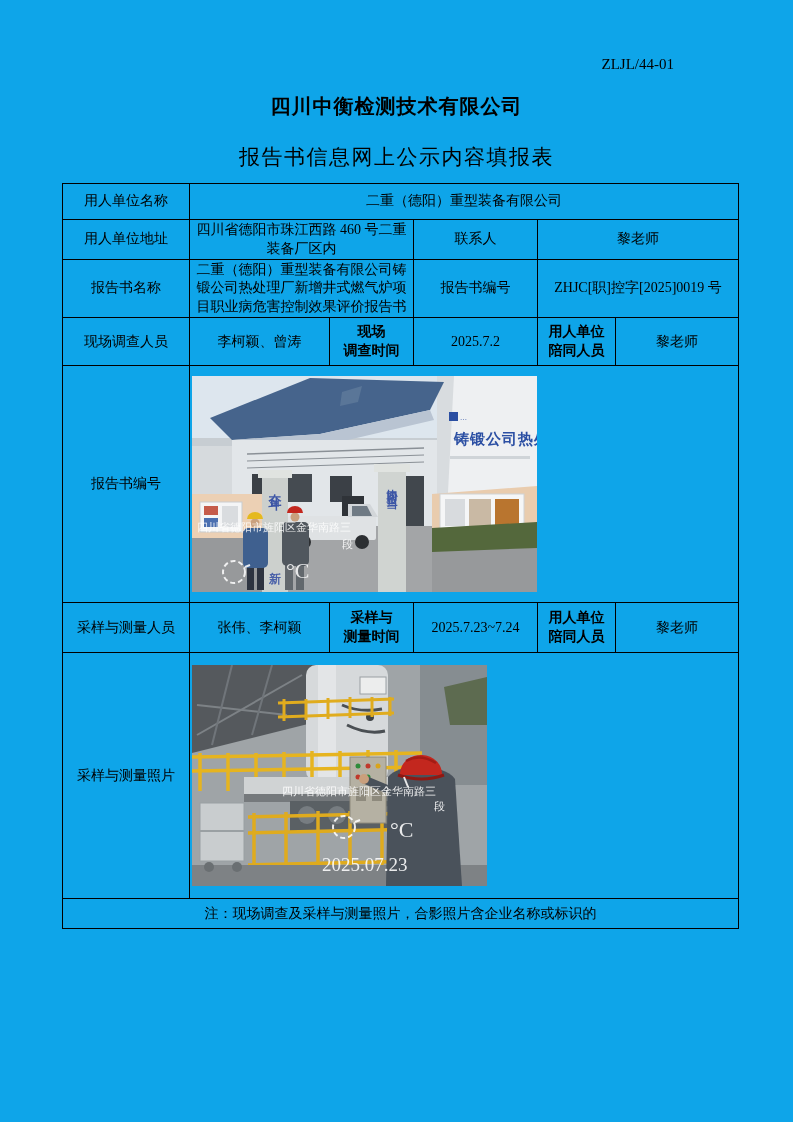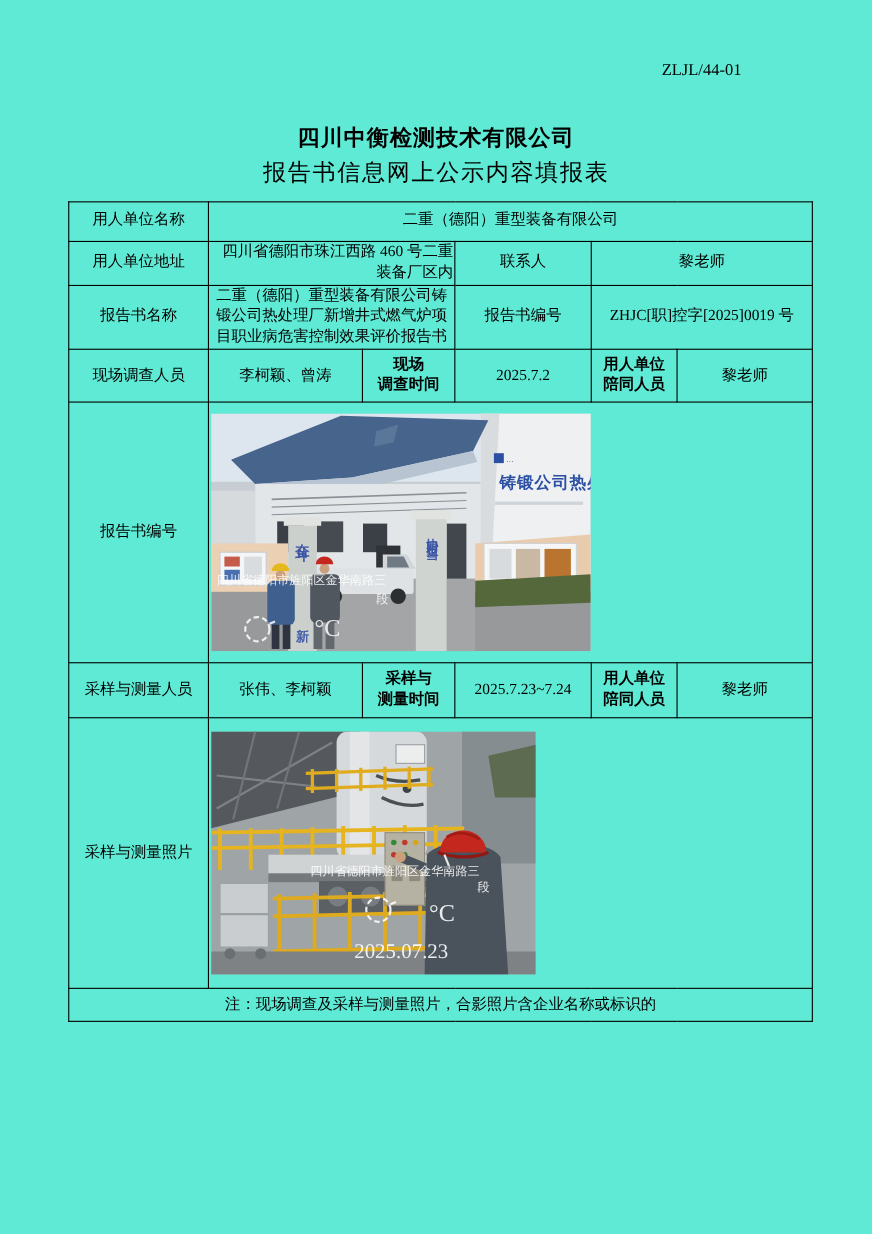--- a/index.html
+++ b/index.html
@@ -3,7 +3,7 @@
 <meta charset="utf-8">
 <style>
   html,body{margin:0;padding:0;background:#ffffff;}
-  .page{position:relative;width:793px;height:1122px;background:#5eead4;
+  .page{position:relative;width:793px;height:1122px;background:#0ea5e9;
         font-family:"Liberation Serif","DejaVu Serif",serif;color:#000;overflow:hidden;}
   .doc-code{position:absolute;top:56px;right:119px;font-size:15px;}
   .title{position:absolute;top:112px;left:0;width:100%;text-align:center;

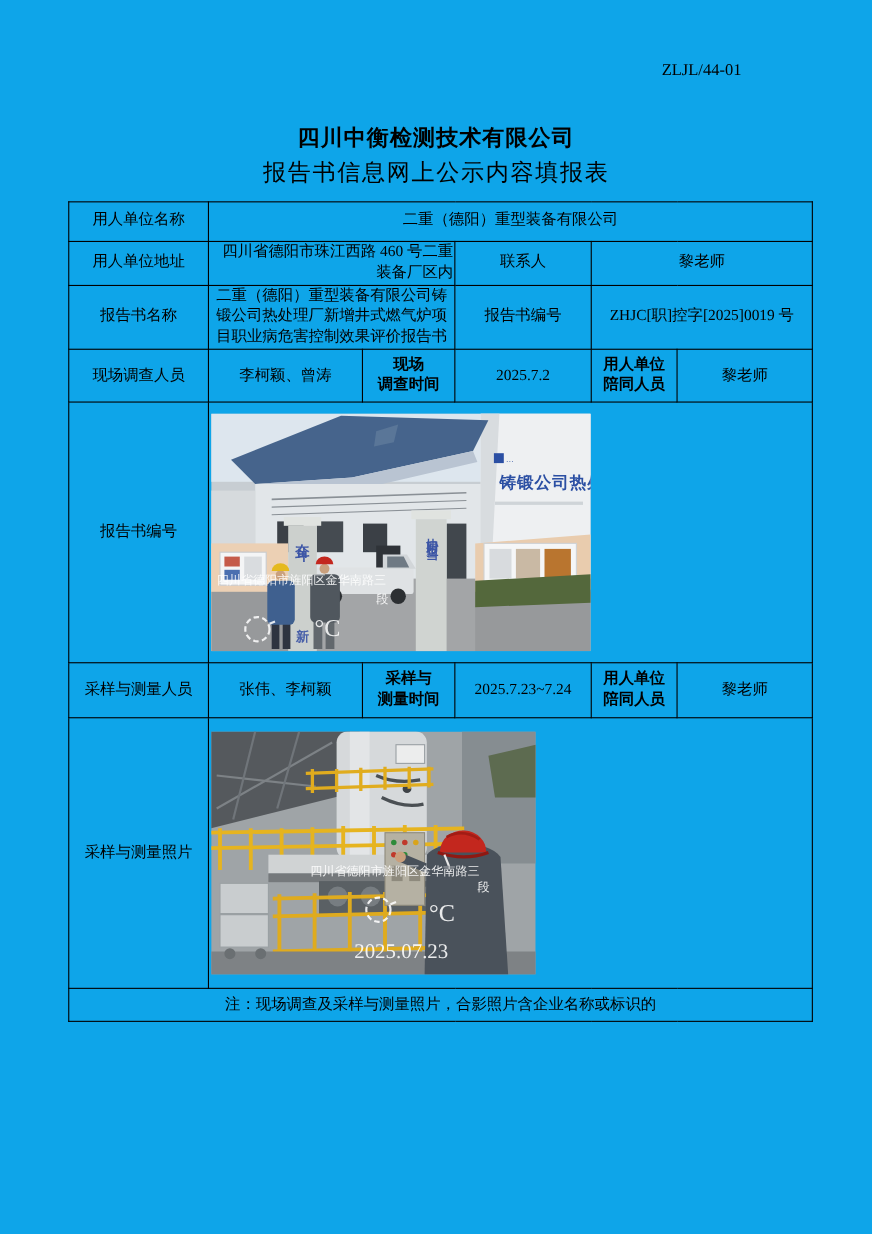--- a/index.html
+++ b/index.html
@@ -6,7 +6,7 @@
   .page{position:relative;width:793px;height:1122px;background:#0ea5e9;
         font-family:"Liberation Serif","DejaVu Serif",serif;color:#000;overflow:hidden;}
   .doc-code{position:absolute;top:56px;right:119px;font-size:15px;}
-  .title{position:absolute;top:112px;left:0;width:100%;text-align:center;
+  .title{position:absolute;top:93px;left:0;width:100%;text-align:center;
          font-size:20px;font-weight:bold;letter-spacing:1px;}
   .subtitle{position:absolute;top:143px;left:0;width:100%;text-align:center;
             font-size:21px;font-weight:normal;letter-spacing:1.5px;}

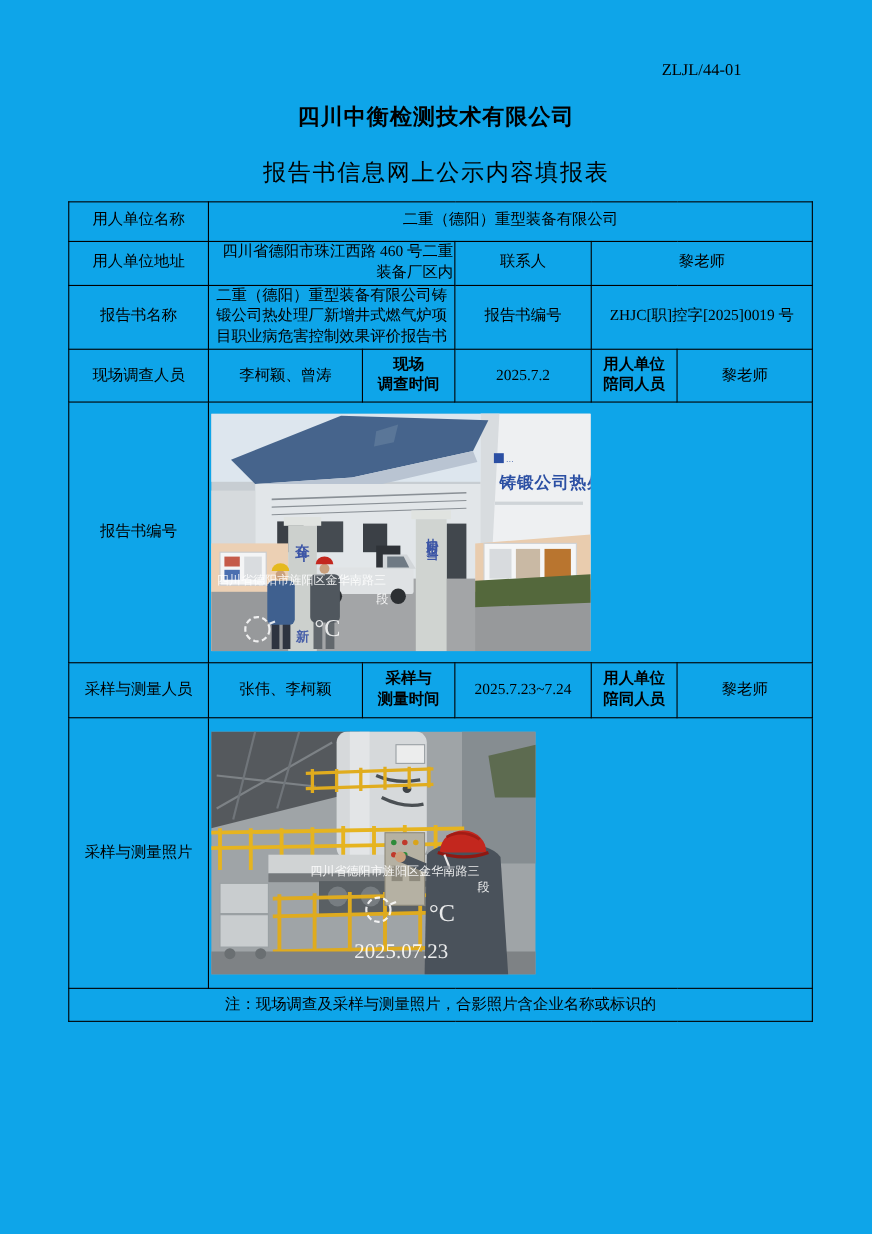--- a/index.html
+++ b/index.html
@@ -52,7 +52,7 @@
 
     <tr class="r2">
       <td>用人单位地址</td>
-      <td colspan="2" style="padding:1px 1px;text-align:right;">四川省德阳市珠江西路 460 号二重装备厂区内</td>
+      <td colspan="2" style="padding:1px 1px;">四川省德阳市珠江西路 460 号二重装备厂区内</td>
       <td>联系人</td>
       <td colspan="2">黎老师</td>
     </tr>

